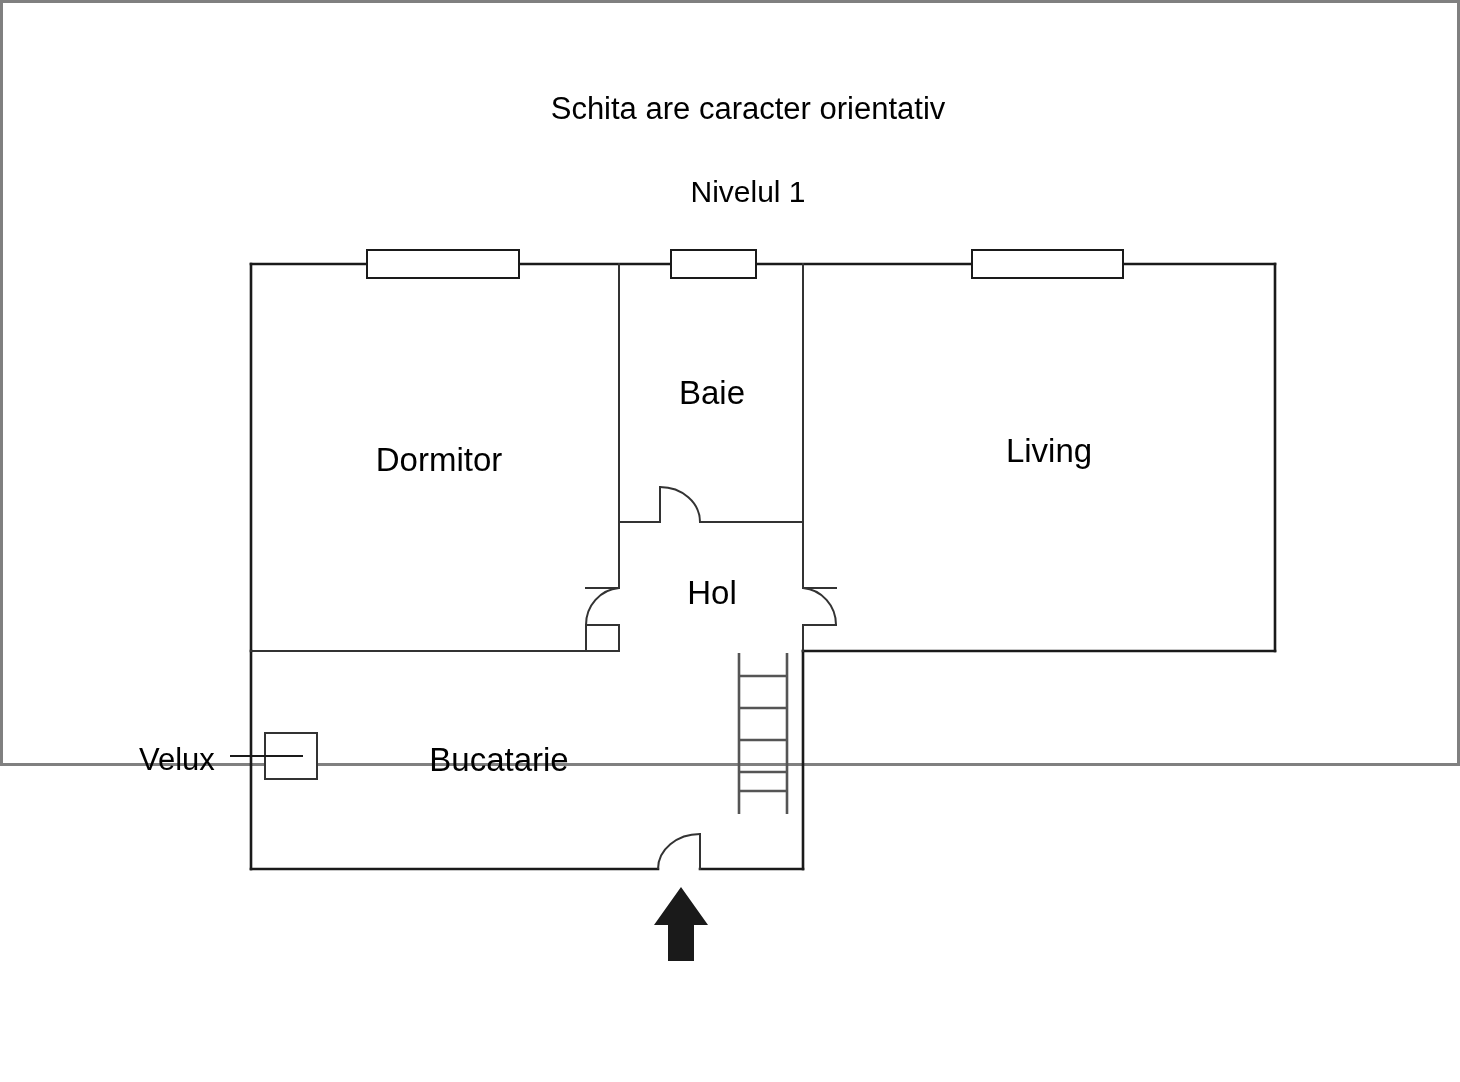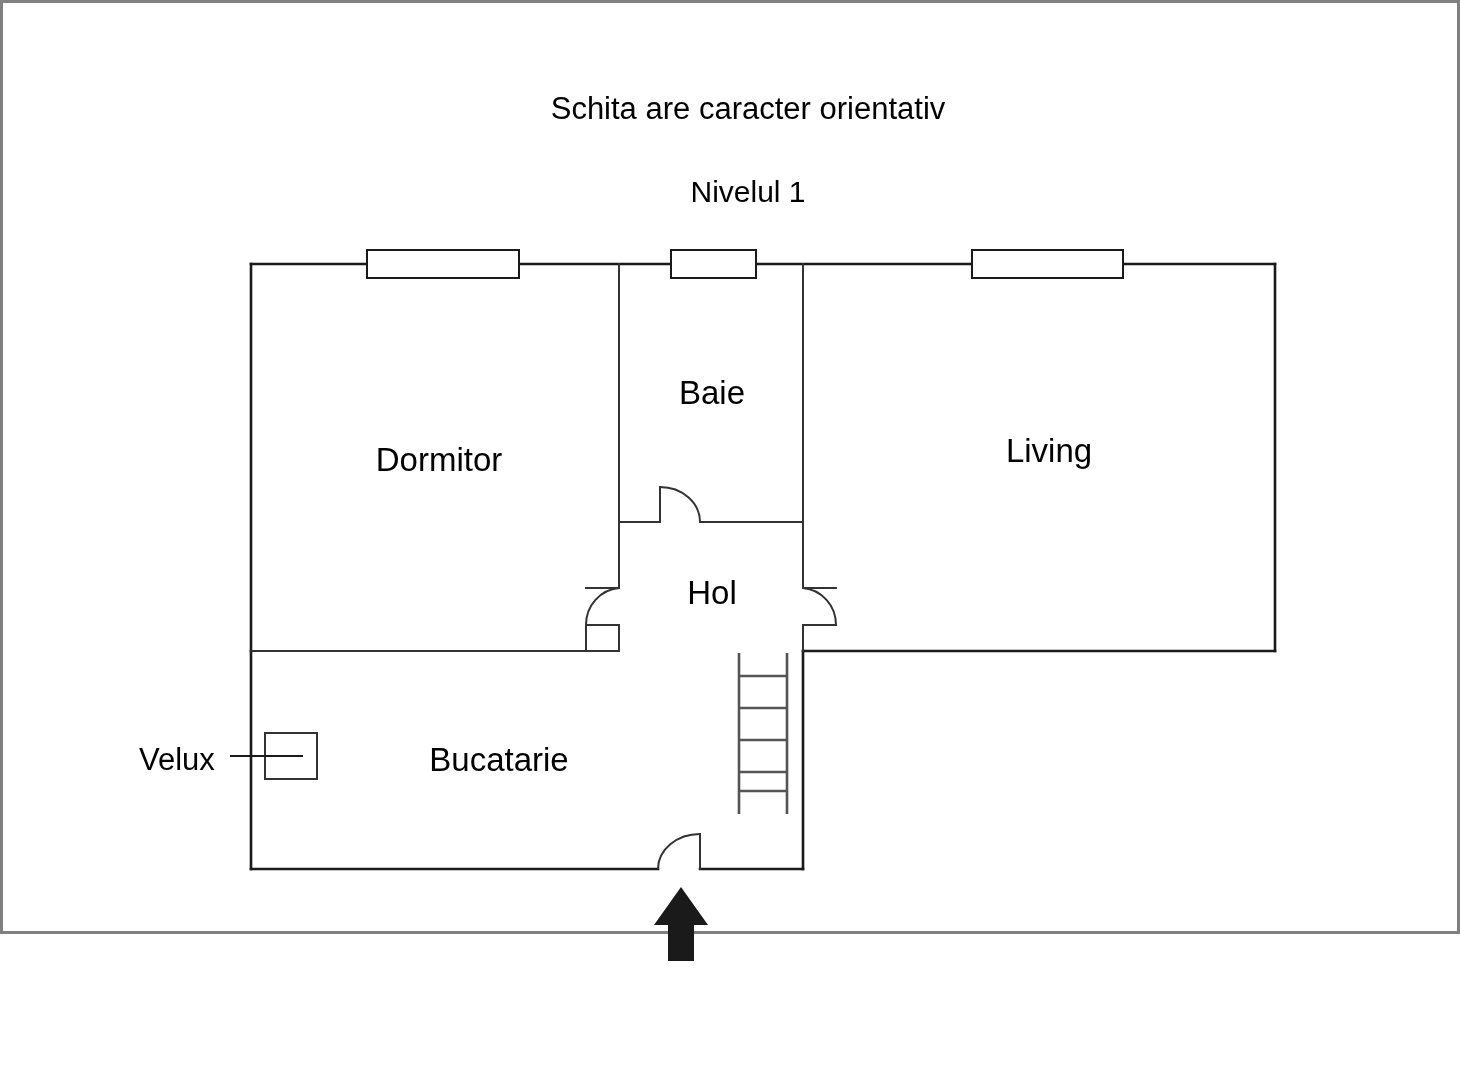--- a/index.html
+++ b/index.html
@@ -17,7 +17,7 @@
   #page {
     position: relative;
     width: 1460px;
-    height: 934px;
+    height: 766px;
     background: #ffffff;
     box-sizing: border-box;
     border: 3px solid #808080;

